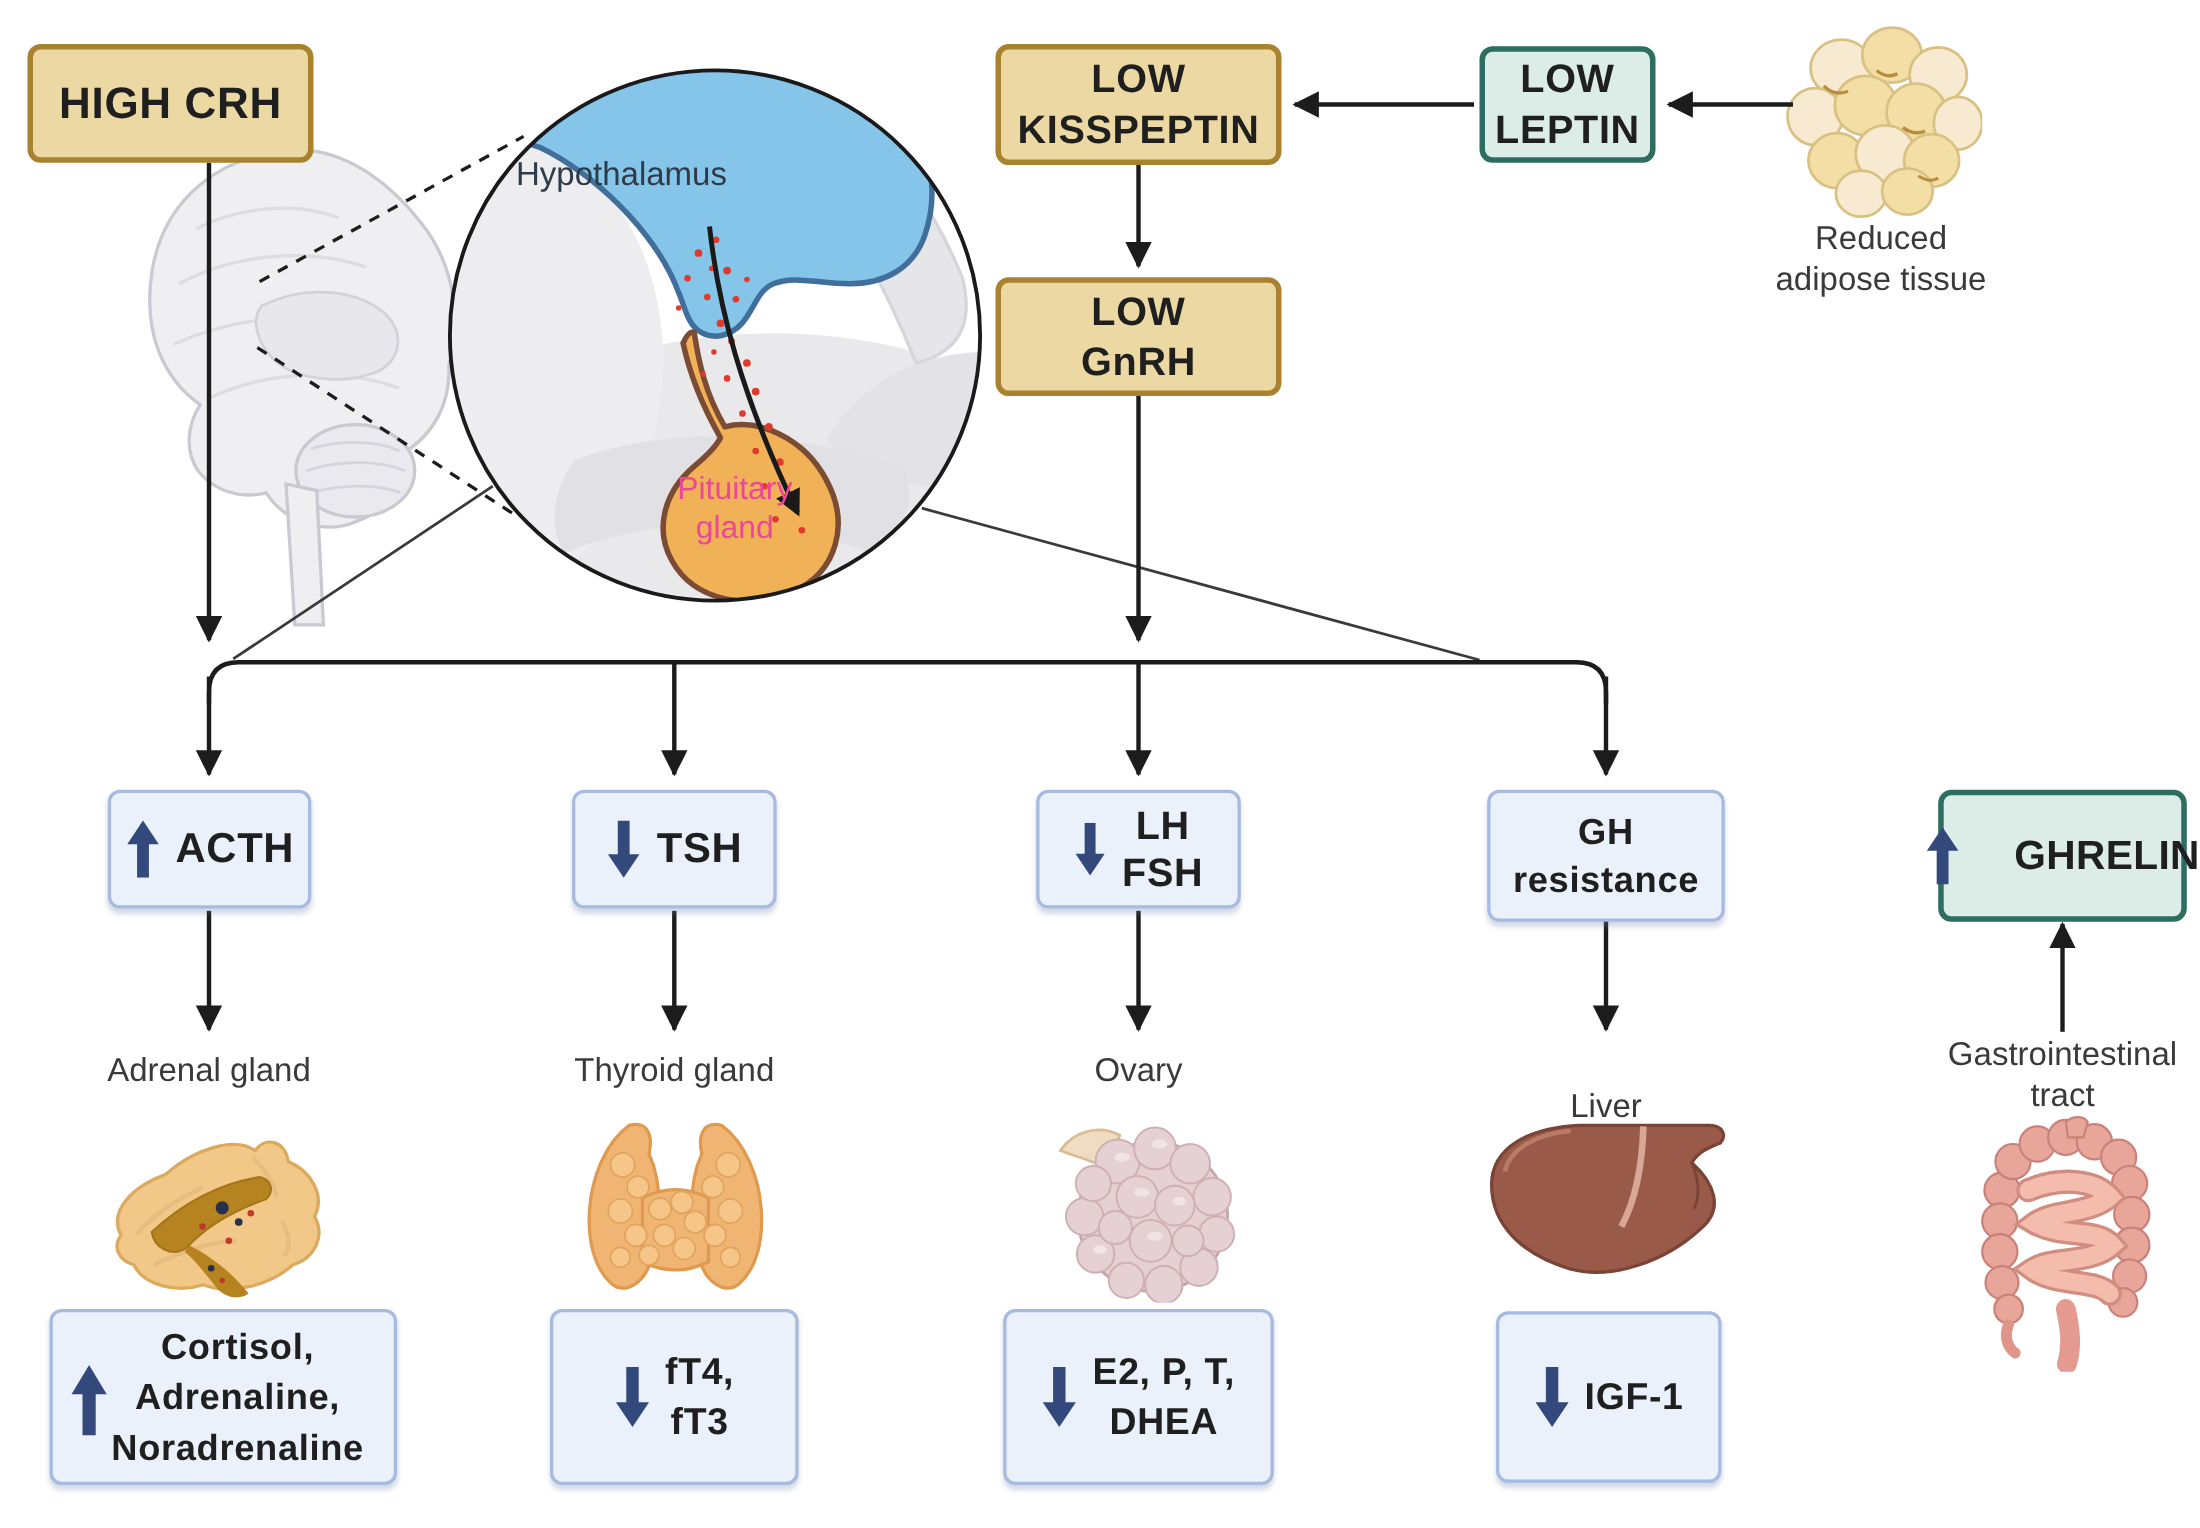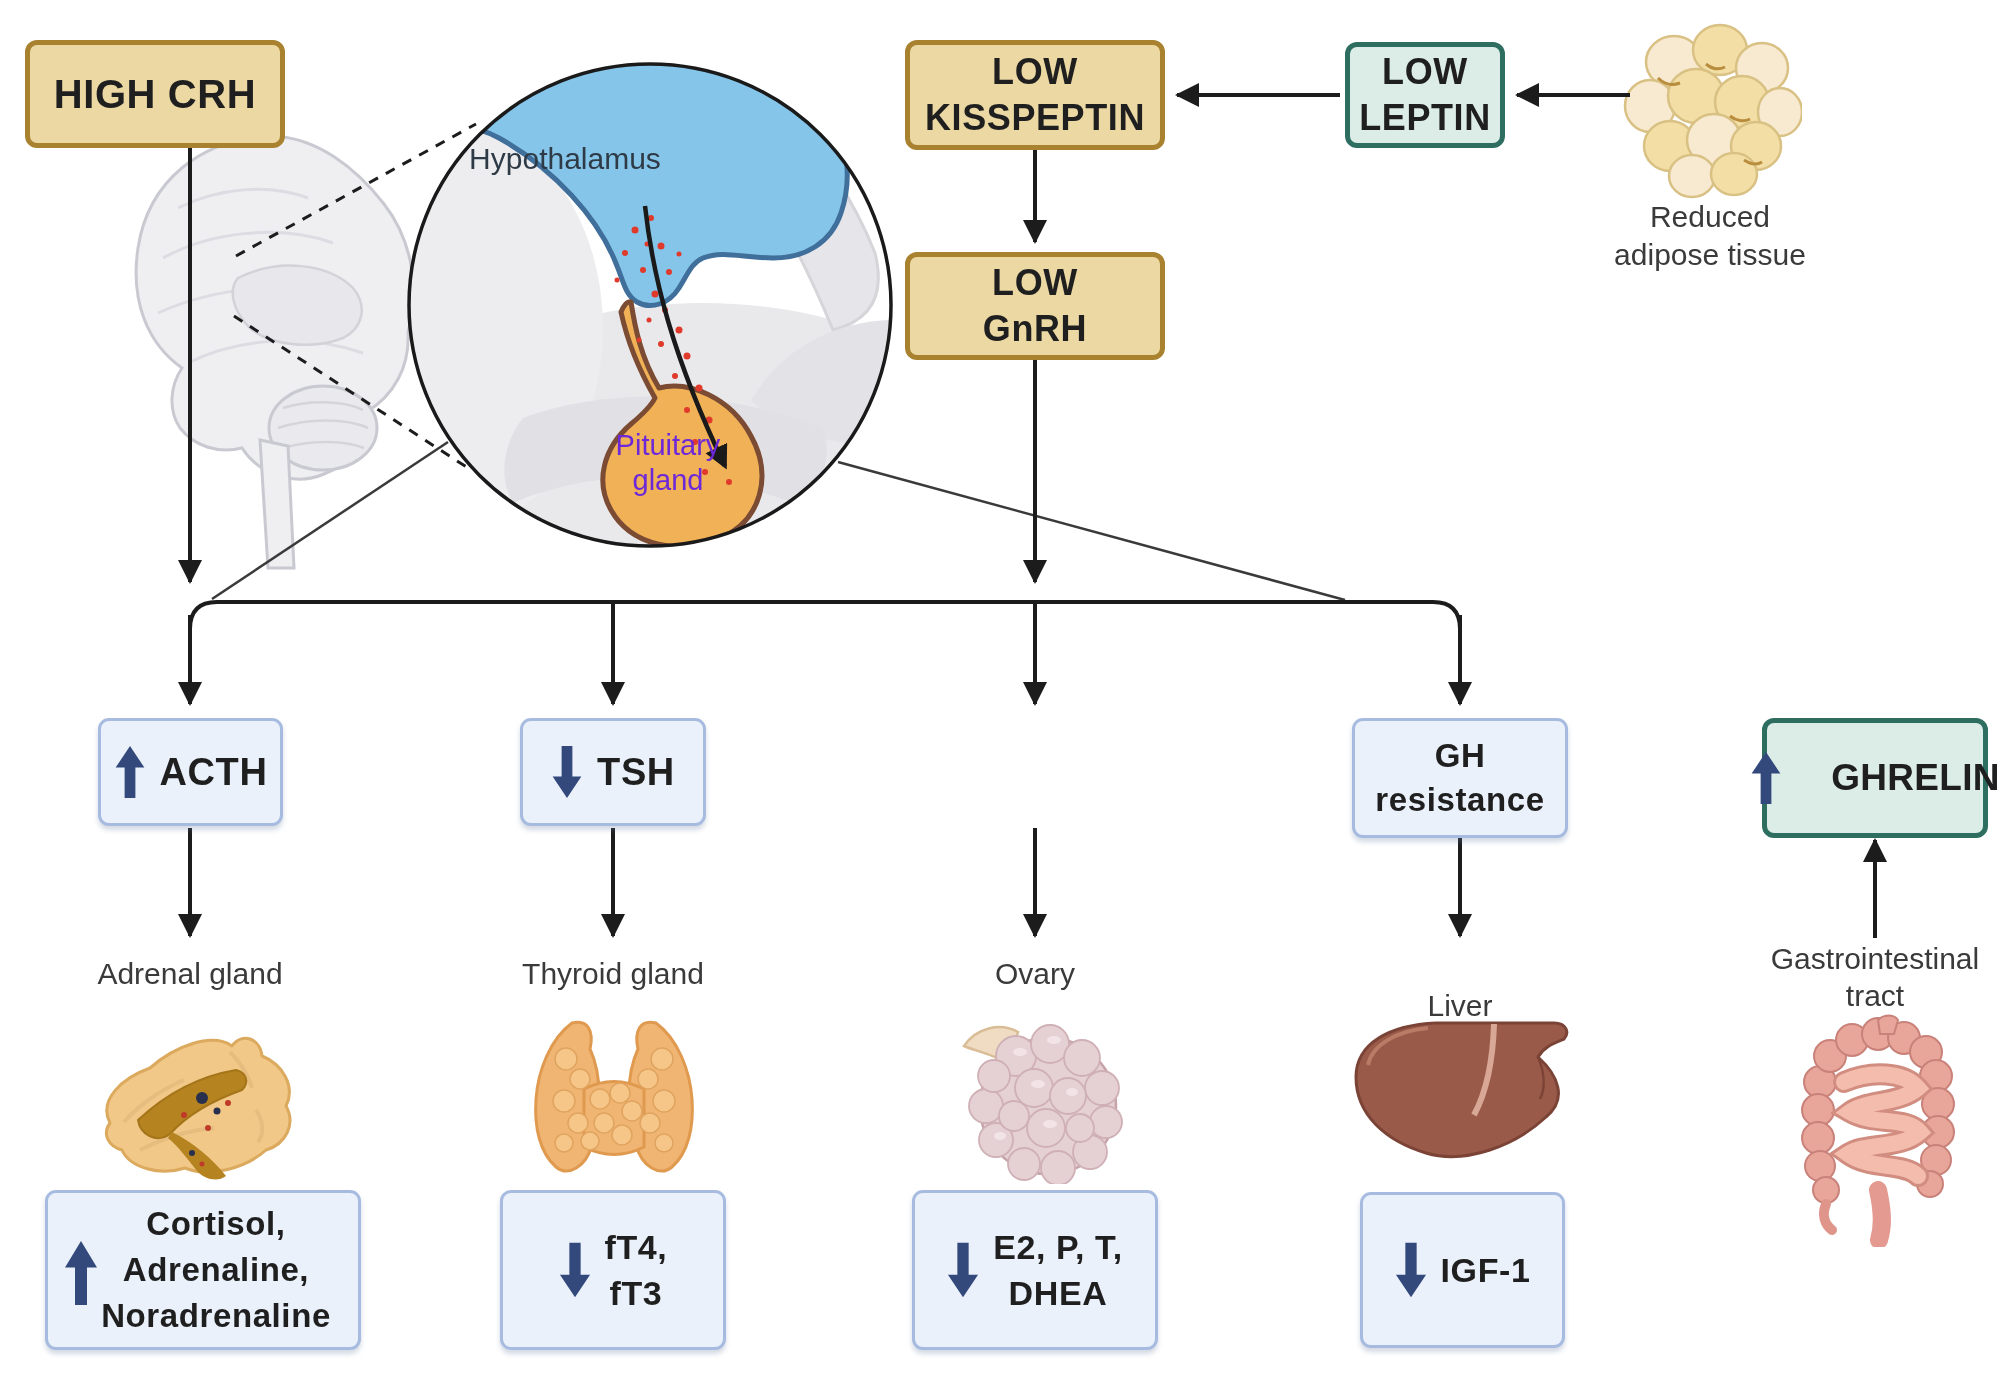--- a/index.html
+++ b/index.html
@@ -35,7 +35,7 @@
     font-weight:400;
   }
   .inset-lbl{position:absolute;text-align:center;color:#2e3b46;font-size:30px;font-weight:400;}
-  .pit-lbl{color:#6d28d9;font-size:29px;line-height:35px;}
+  .pit-lbl{color:#ec4899;font-size:29px;line-height:35px;}
   
   .navarr{flex:0 0 auto;}
   .navarr path{fill:var(--navy);}

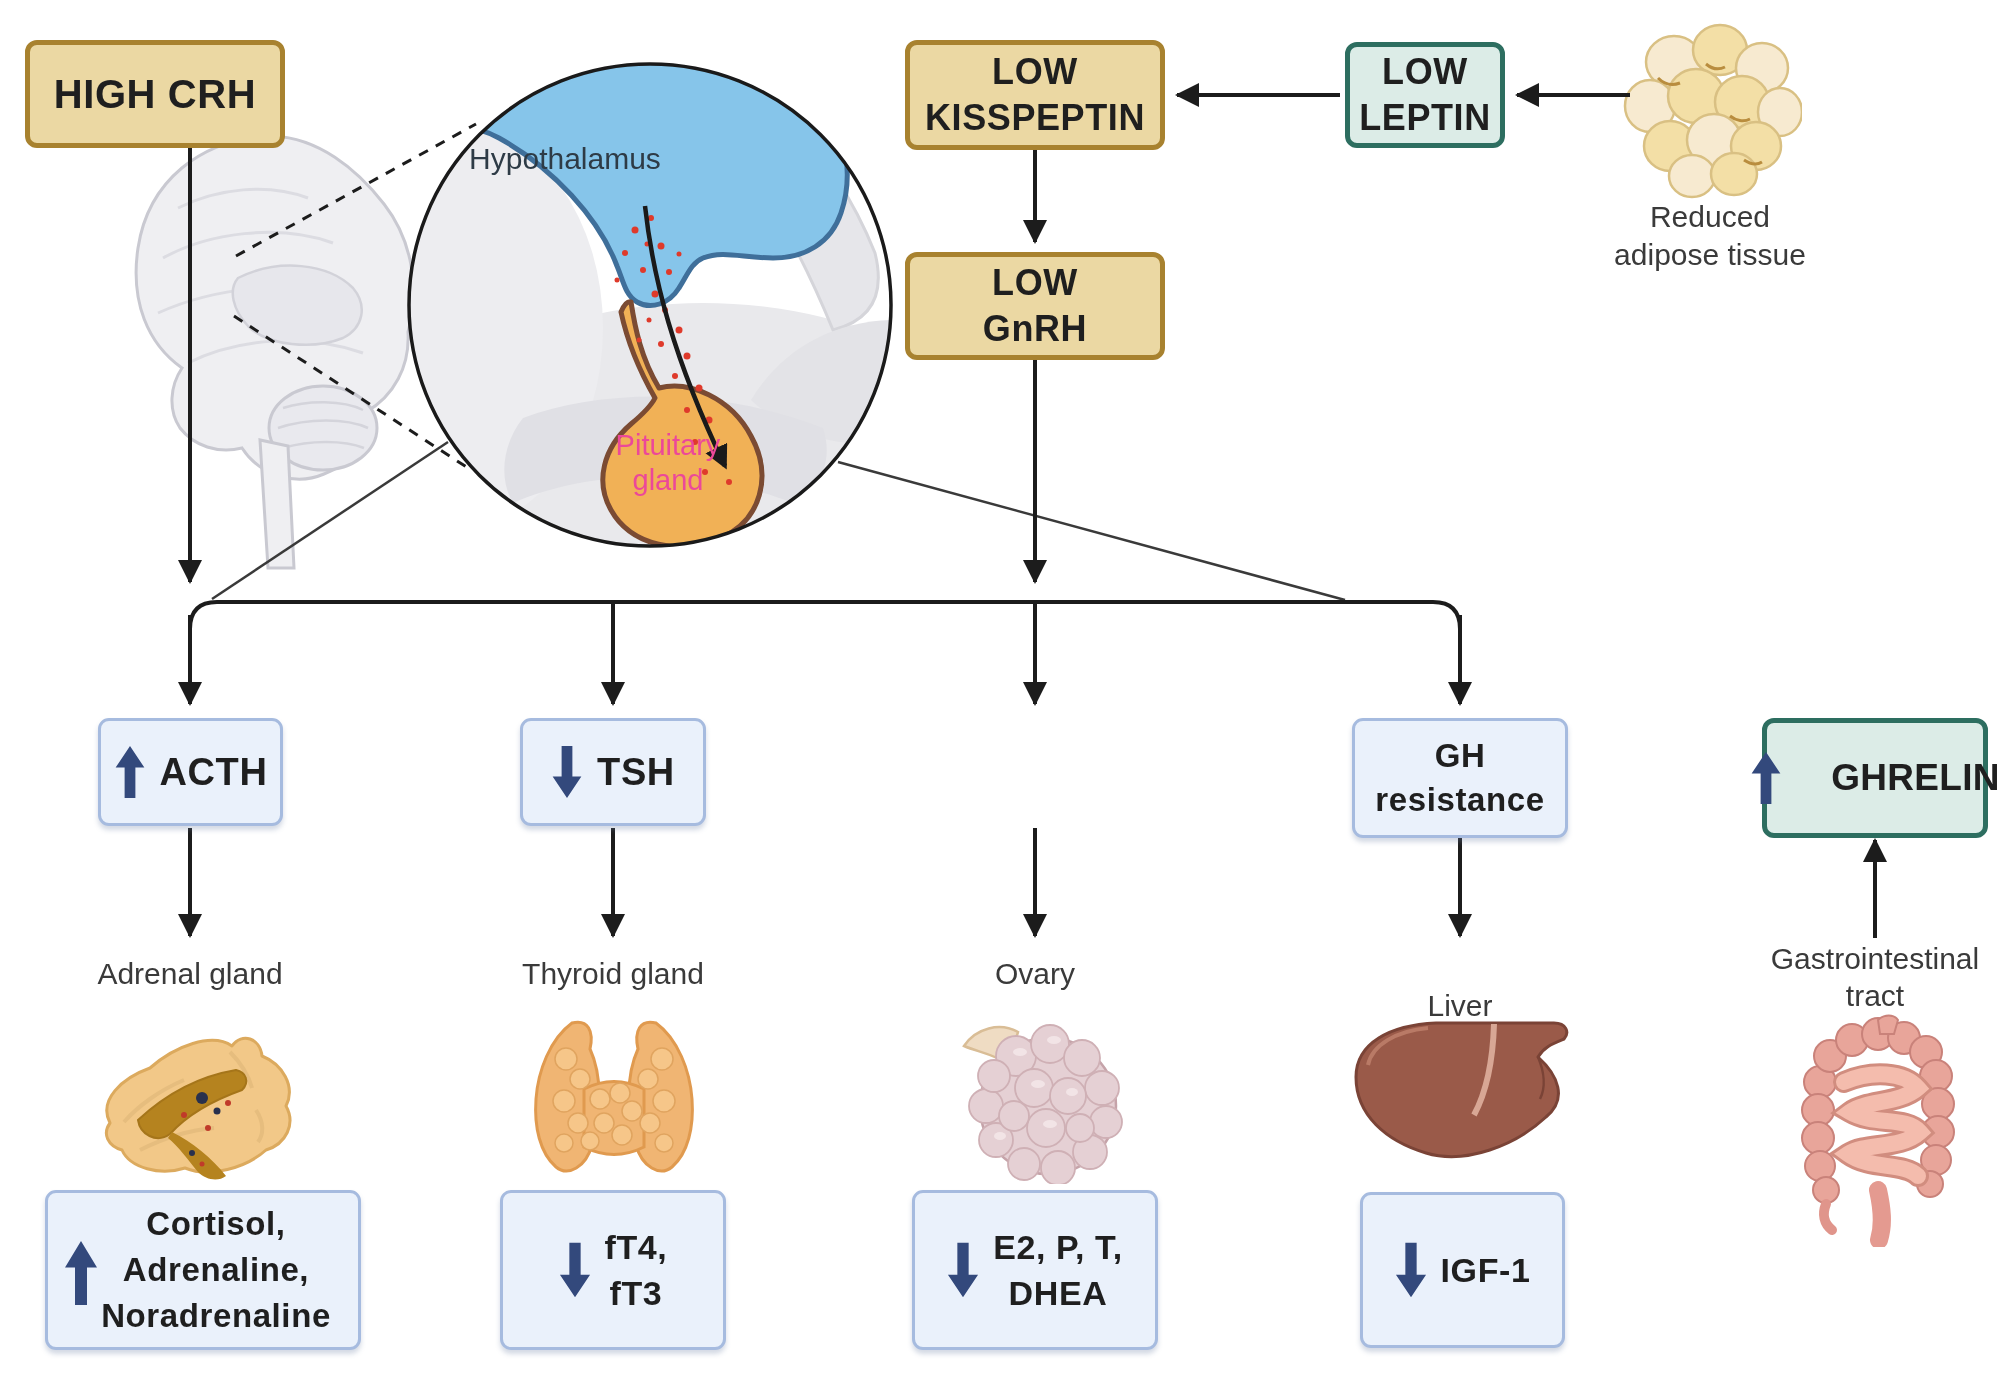--- a/index.html
+++ b/index.html
@@ -337,6 +337,15 @@
     <span>TSH</span>
   </div>
 
+  <div class="box blue f38 boxlayer" style="left:942px;top:718px;width:186px;height:108px;">
+    <svg class="navarr gap14" width="30" height="48" viewBox="0 0 34 58" style="transform:rotate(180deg);">
+        <path d="M17,0 L33,24 L23,24 L23,58 L11,58 L11,24 L1,24 Z"></path>
+      </svg>
+    <span class="lines lh42" style="font-size:36px;">
+      <span>LH</span>
+      <span>FSH</span>
+    </span>
+  </div>
 
   <div class="box blue f33 boxlayer" style="left:1352px;top:718px;width:216px;height:120px;">
     <span class="lines">

